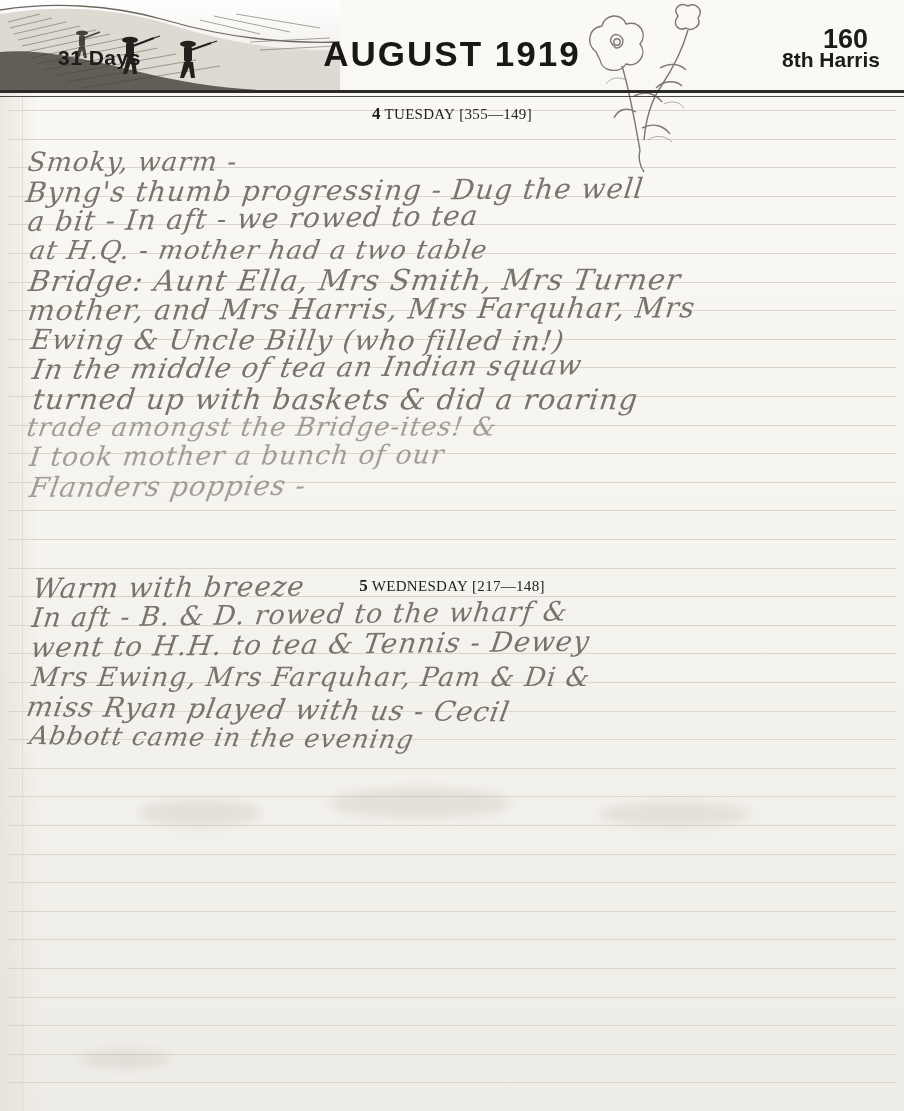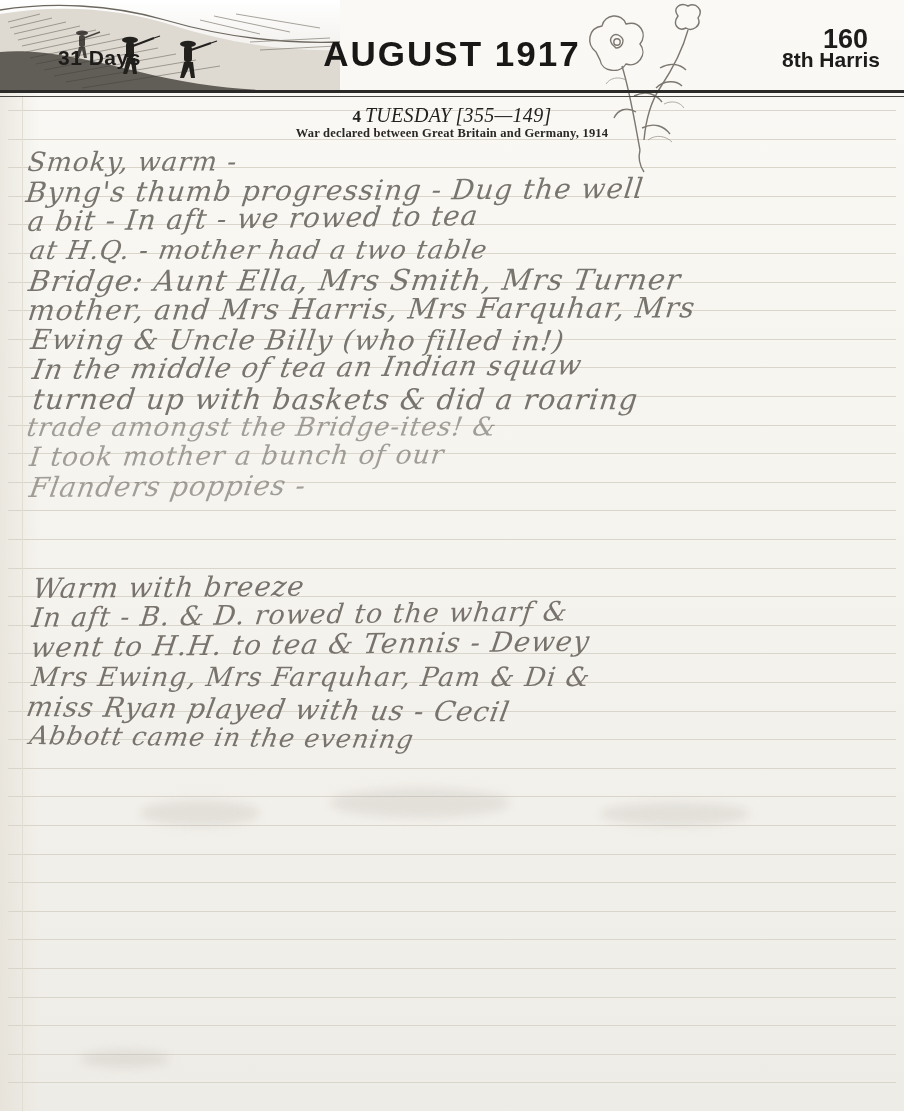--- a/index.html
+++ b/index.html
@@ -294,7 +294,7 @@
     </div>
 
     <div class="days-label">31 Days</div>
-    <div class="month-title">AUGUST 1917</div>
+    <div class="month-title">AUGUST 1919</div>
     <div class="page-number">160</div>
     <div class="month-ordinal">8th Harris</div>
   </div>

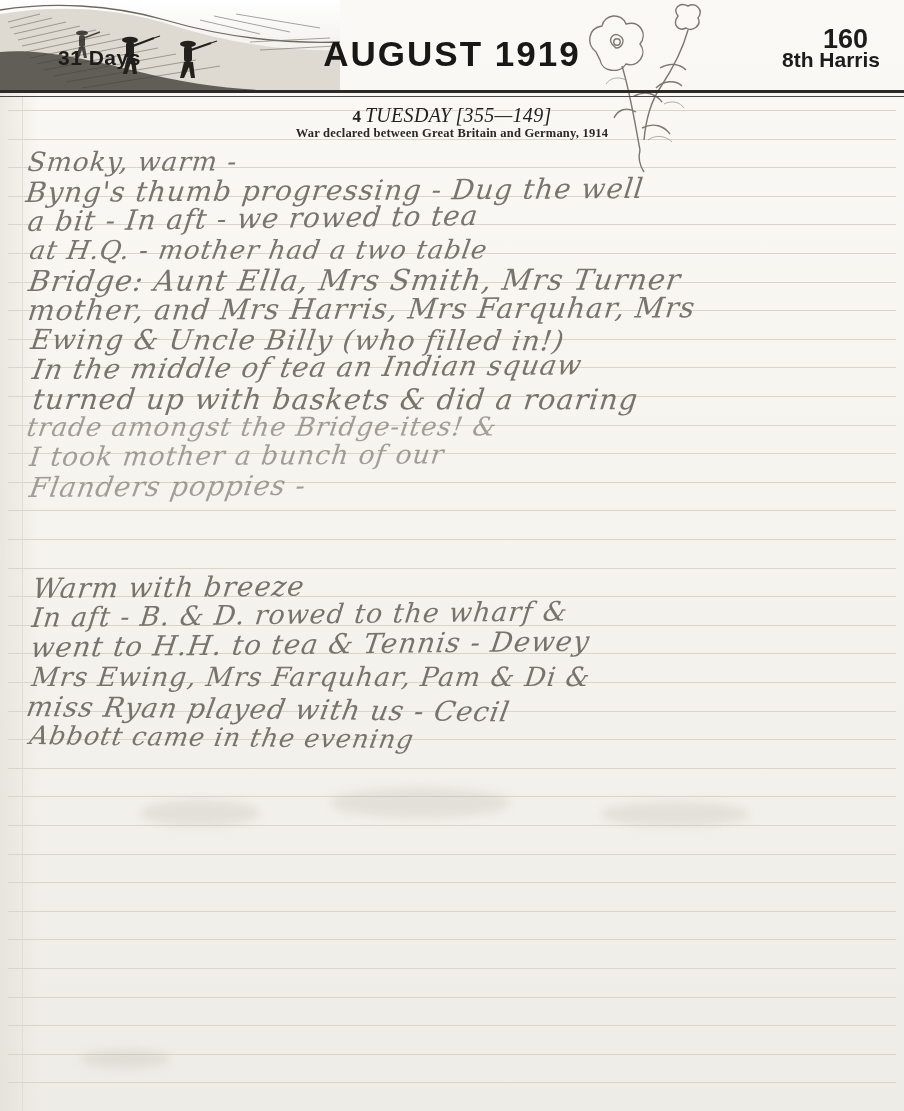--- a/index.html
+++ b/index.html
@@ -132,9 +132,8 @@
     font-size: 17px;
   }
   .entry-head .dayname {
-    font-size: 20px;
+    font-size: 15px;
     letter-spacing: 0.3px;
-    font-style: italic;
   }
   .entry-note {
     position: absolute;

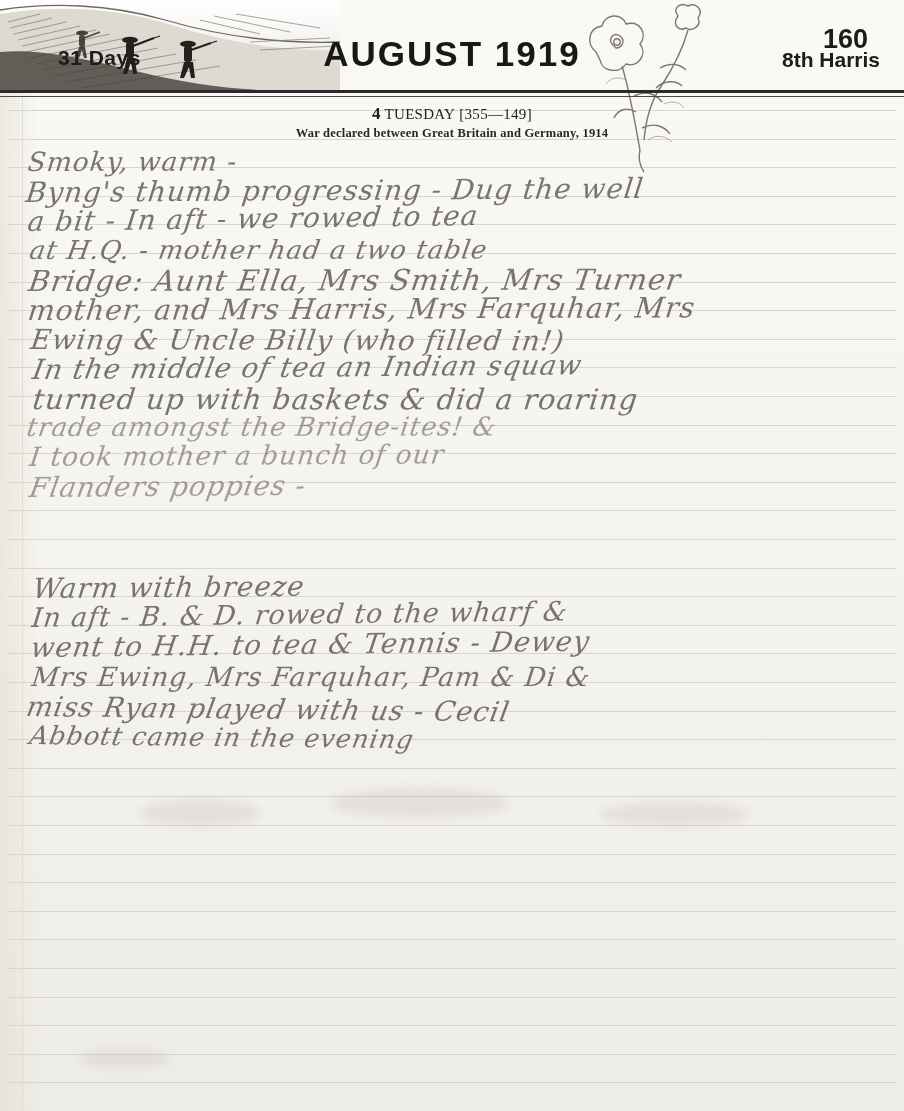--- a/index.html
+++ b/index.html
@@ -334,7 +334,6 @@
     <span class="dayname">TUESDAY</span>
     <span class="dayname">[355—149]</span>
   </div>
-  <div class="entry-note" id="note-4">War declared between Great Britain and Germany, 1914</div>
 
   <div class="entry-4" id="entry-4-hand">
       <div class="hand l" style="top: 146px; font-size: 26.408px; transform: rotate(-0.14deg) skewX(-6.1deg); left: 27.7659px;">Smoky, warm -</div>

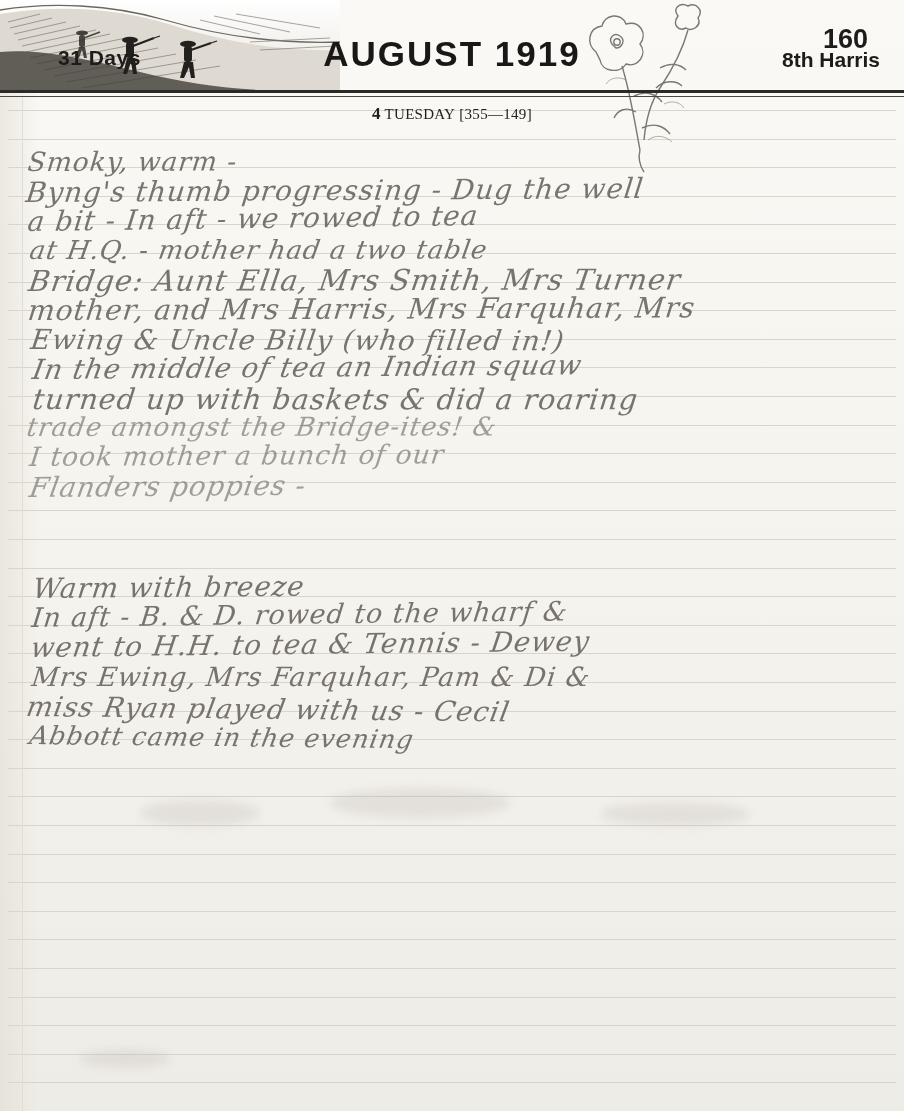--- a/index.html
+++ b/index.html
@@ -350,6 +350,11 @@
       <div class="hand l faint" style="top: 470.5px; font-size: 27.4915px; transform: rotate(-0.46deg) skewX(-9.9deg); left: 30.4843px;">Flanders poppies -</div>
     </div>
 
+  <div class="entry-head" id="head-5">
+    <span class="daynum">5</span>
+    <span class="dayname">WEDNESDAY</span>
+    <span class="dayname">[217—148]</span>
+  </div>
 
   <div class="entry-5" id="entry-5-hand">
       <div class="hand l" style="top: 572px; font-size: 27.6912px; transform: rotate(-0.49deg) skewX(-7.1deg); left: 32.505px;">Warm with breeze</div>

